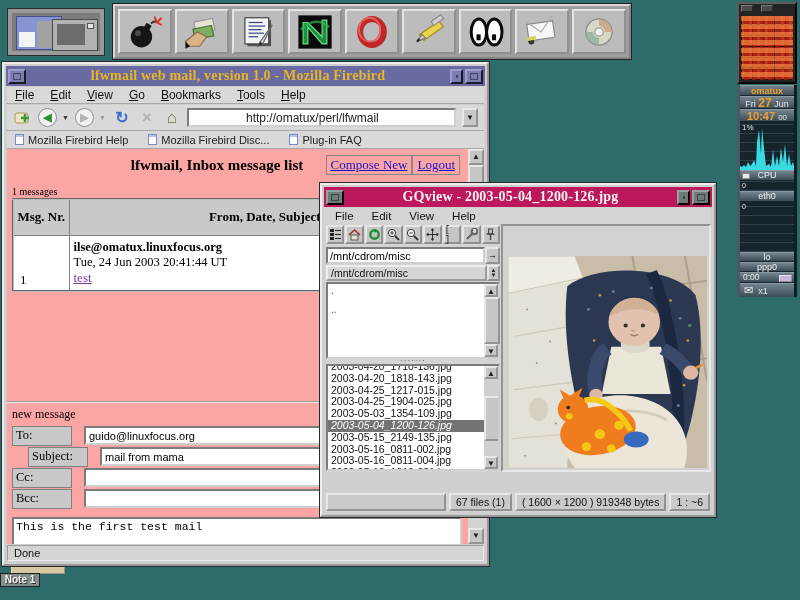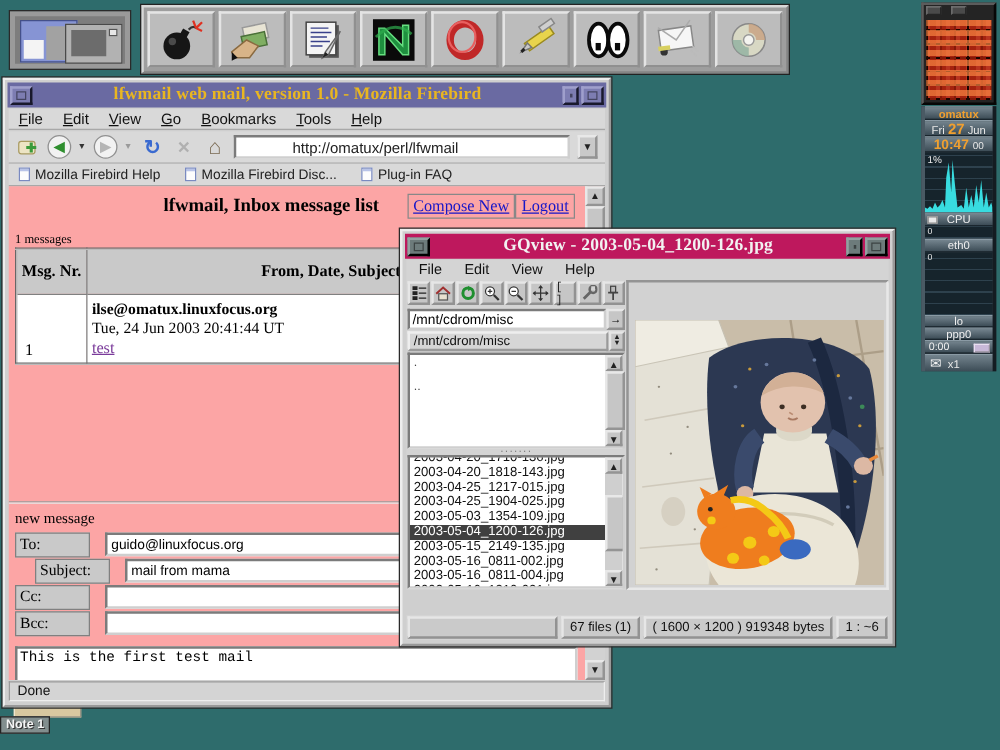--- a/index.html
+++ b/index.html
@@ -54,7 +54,7 @@
   .drop { font-size:7px; color:#333; width:8px; }
   .drop.dis { color:#9a9a9a; }
   #urlbox { flex:1; height:19px; background:#fff; border:2px inset #cfcfcf; font-size:12px;
-            padding-left:45px; color:#222; font-family:"Liberation Sans", sans-serif; }
+            padding-left:57px; color:#222; font-family:"Liberation Sans", sans-serif; }
   #url-drop { width:16px; height:19px; background:#c9c9c9; border:2px outset #e8e8e8;
               font-size:8px; text-align:center; line-height:15px; color:#222; margin-left:1px; }
   #b-bookmarks { position:absolute; left:3px; top:67px; right:3px; height:18px; background:#d9d9d9;

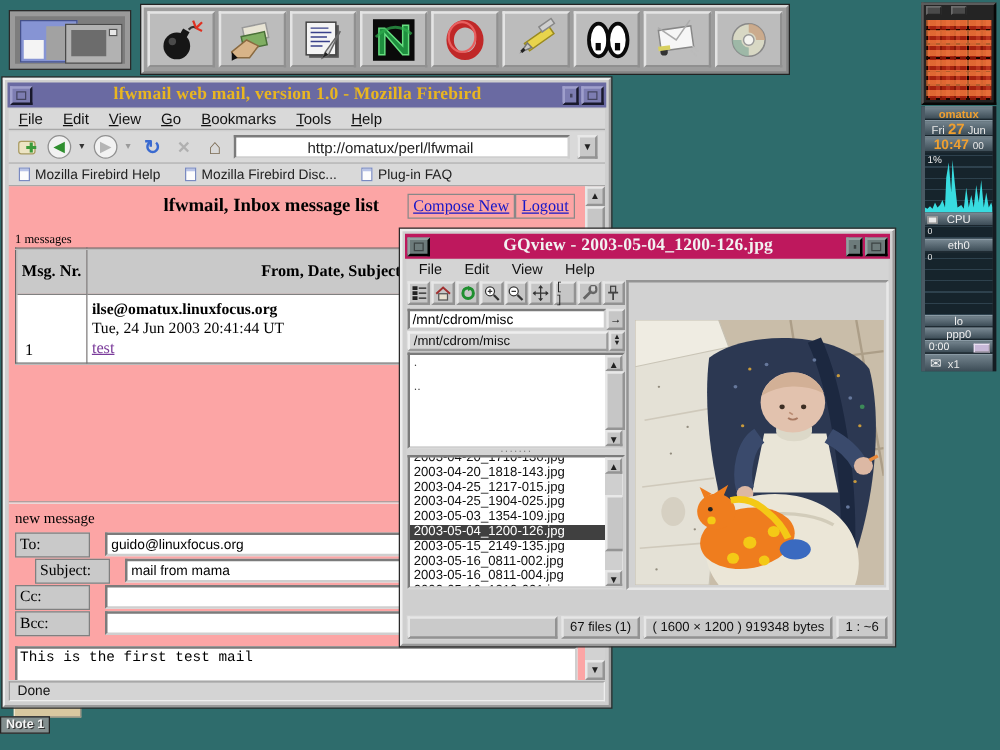--- a/index.html
+++ b/index.html
@@ -141,7 +141,7 @@
                  border:2px inset #cfcfcf; overflow:hidden; }
   #gq-filelist { position:absolute; left:0; top:-5px; right:14px; font-size:10.5px; color:#111; }
   .file-row { height:11.8px; line-height:11.8px; padding-left:3px; white-space:nowrap; }
-  .file-row.selected { background:#404040; color:#fff; }
+  .file-row.selected { background:#737373; color:#fff;font-style:italic; }
   #gq-filepane .vscroll { width:14px; background:#cfcfcf; }
   #gq-filepane .sb-btn { width:14px; height:13px; }
 

